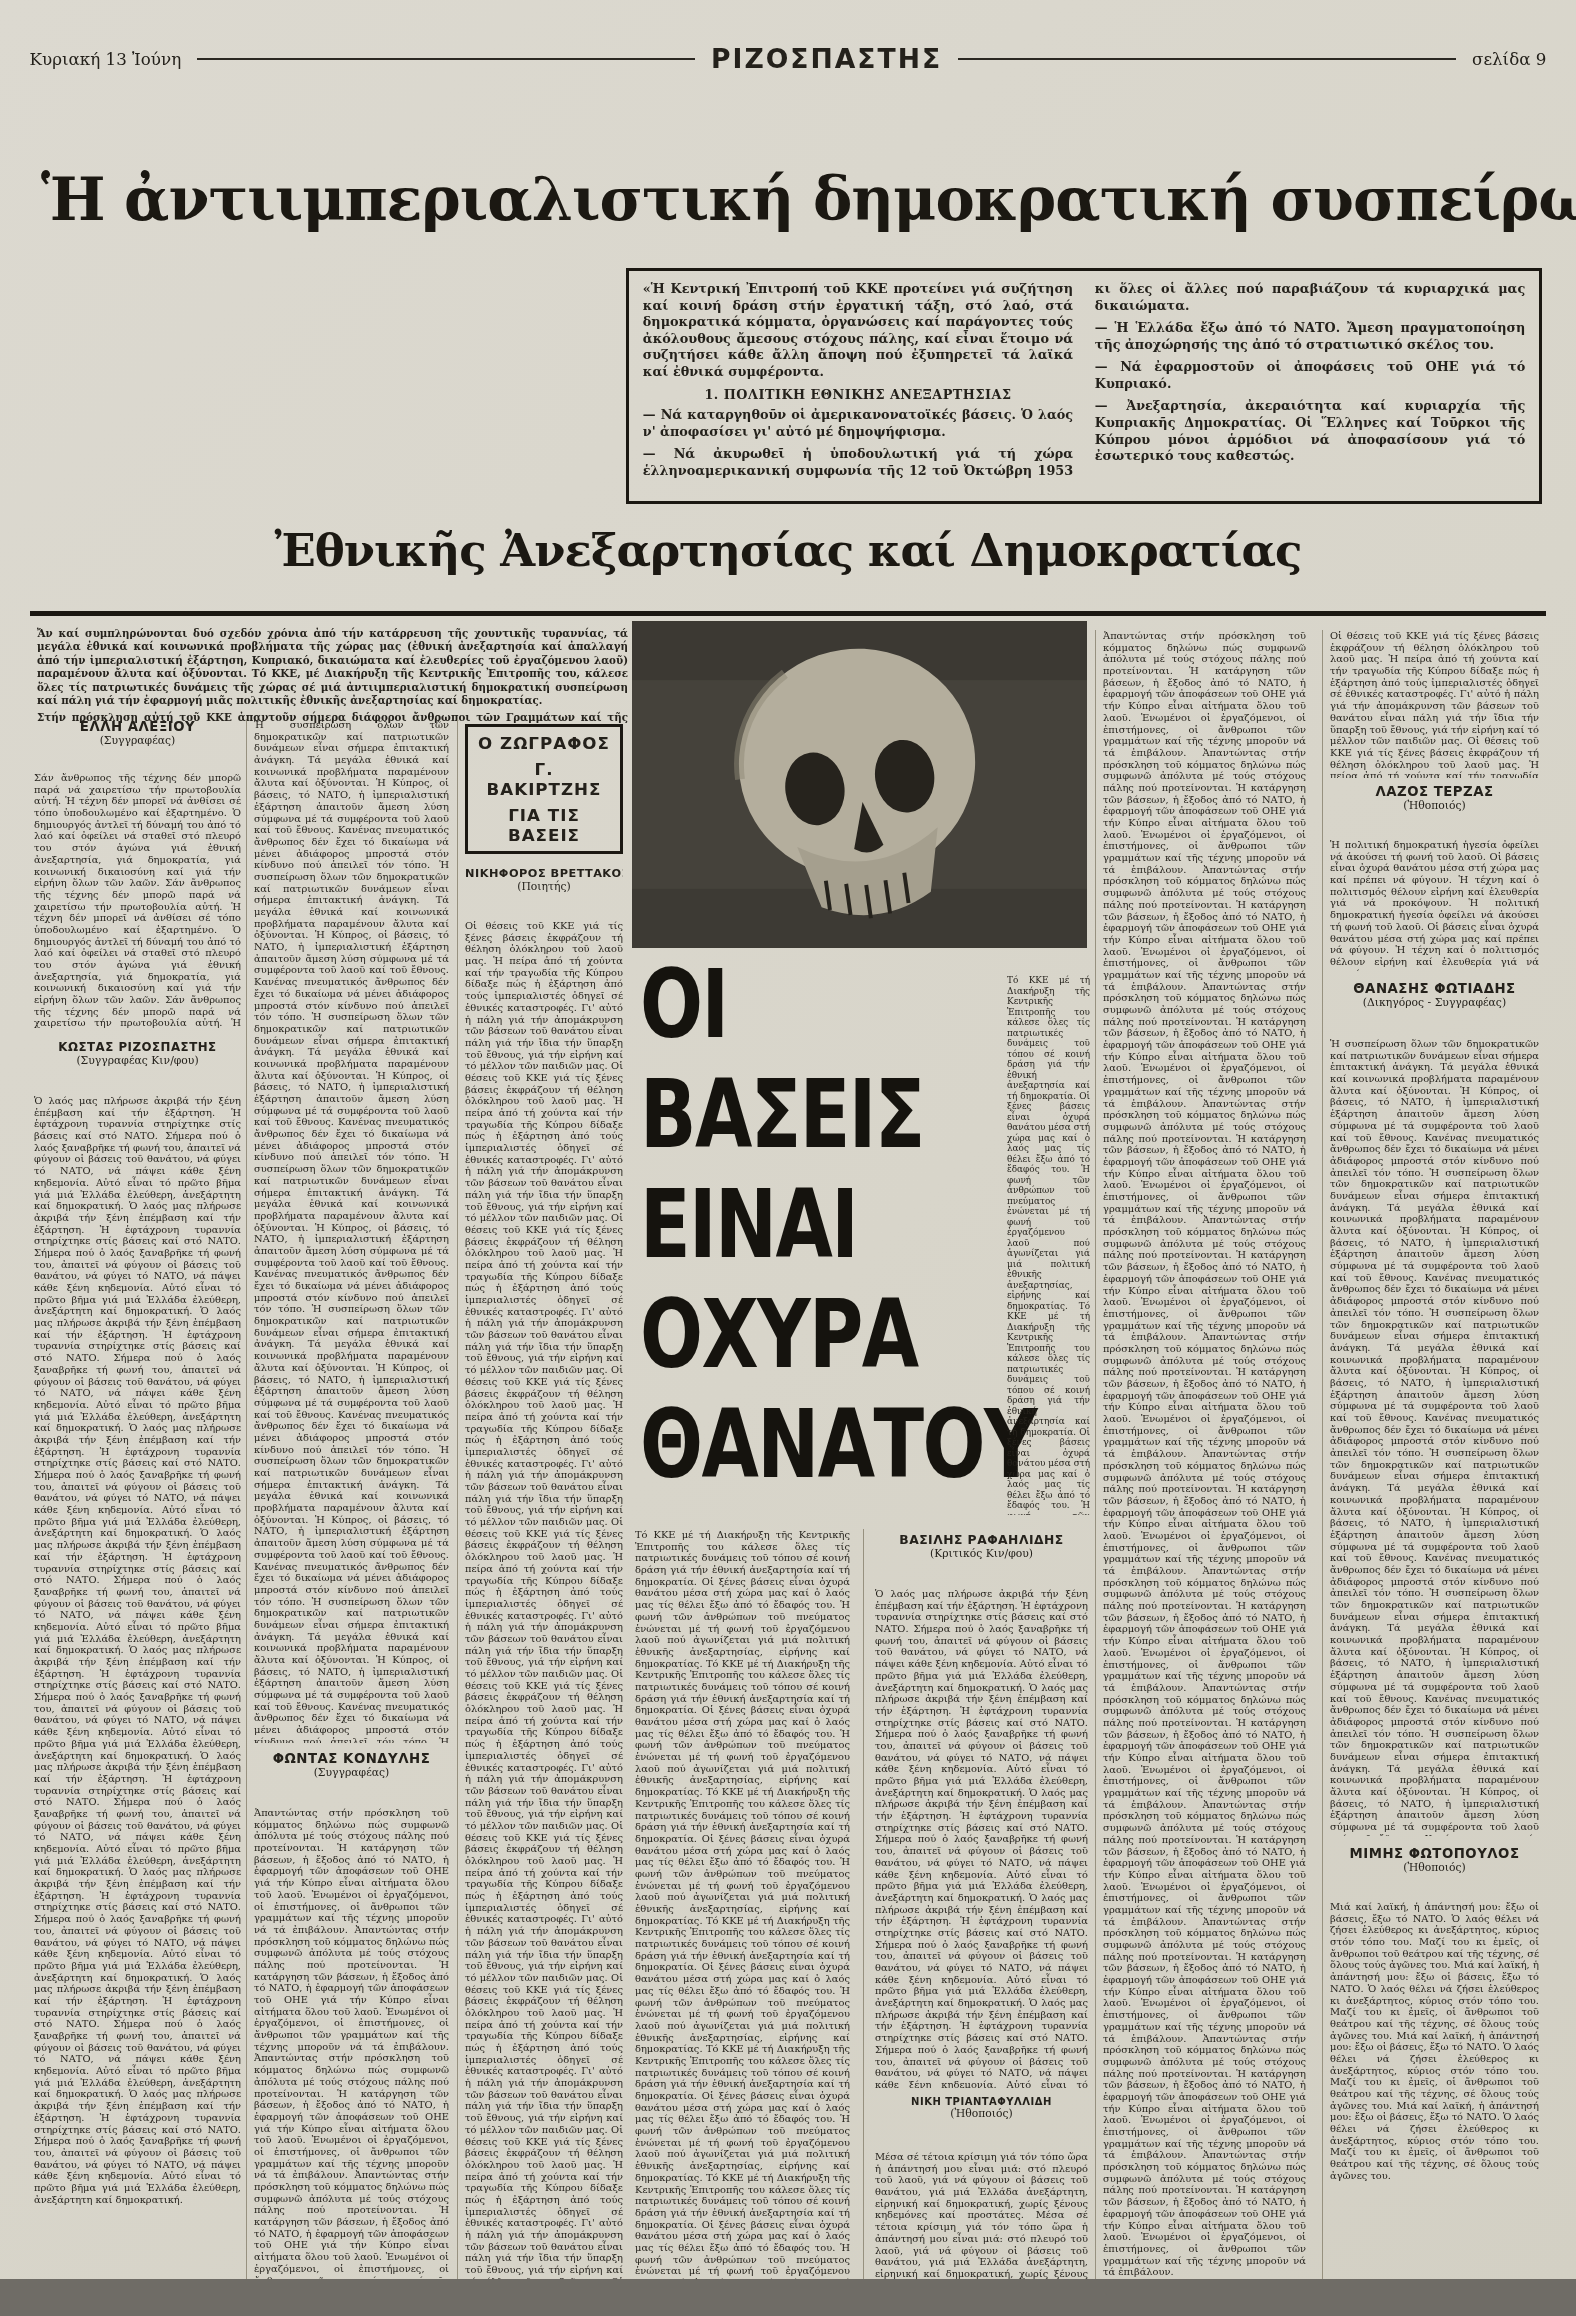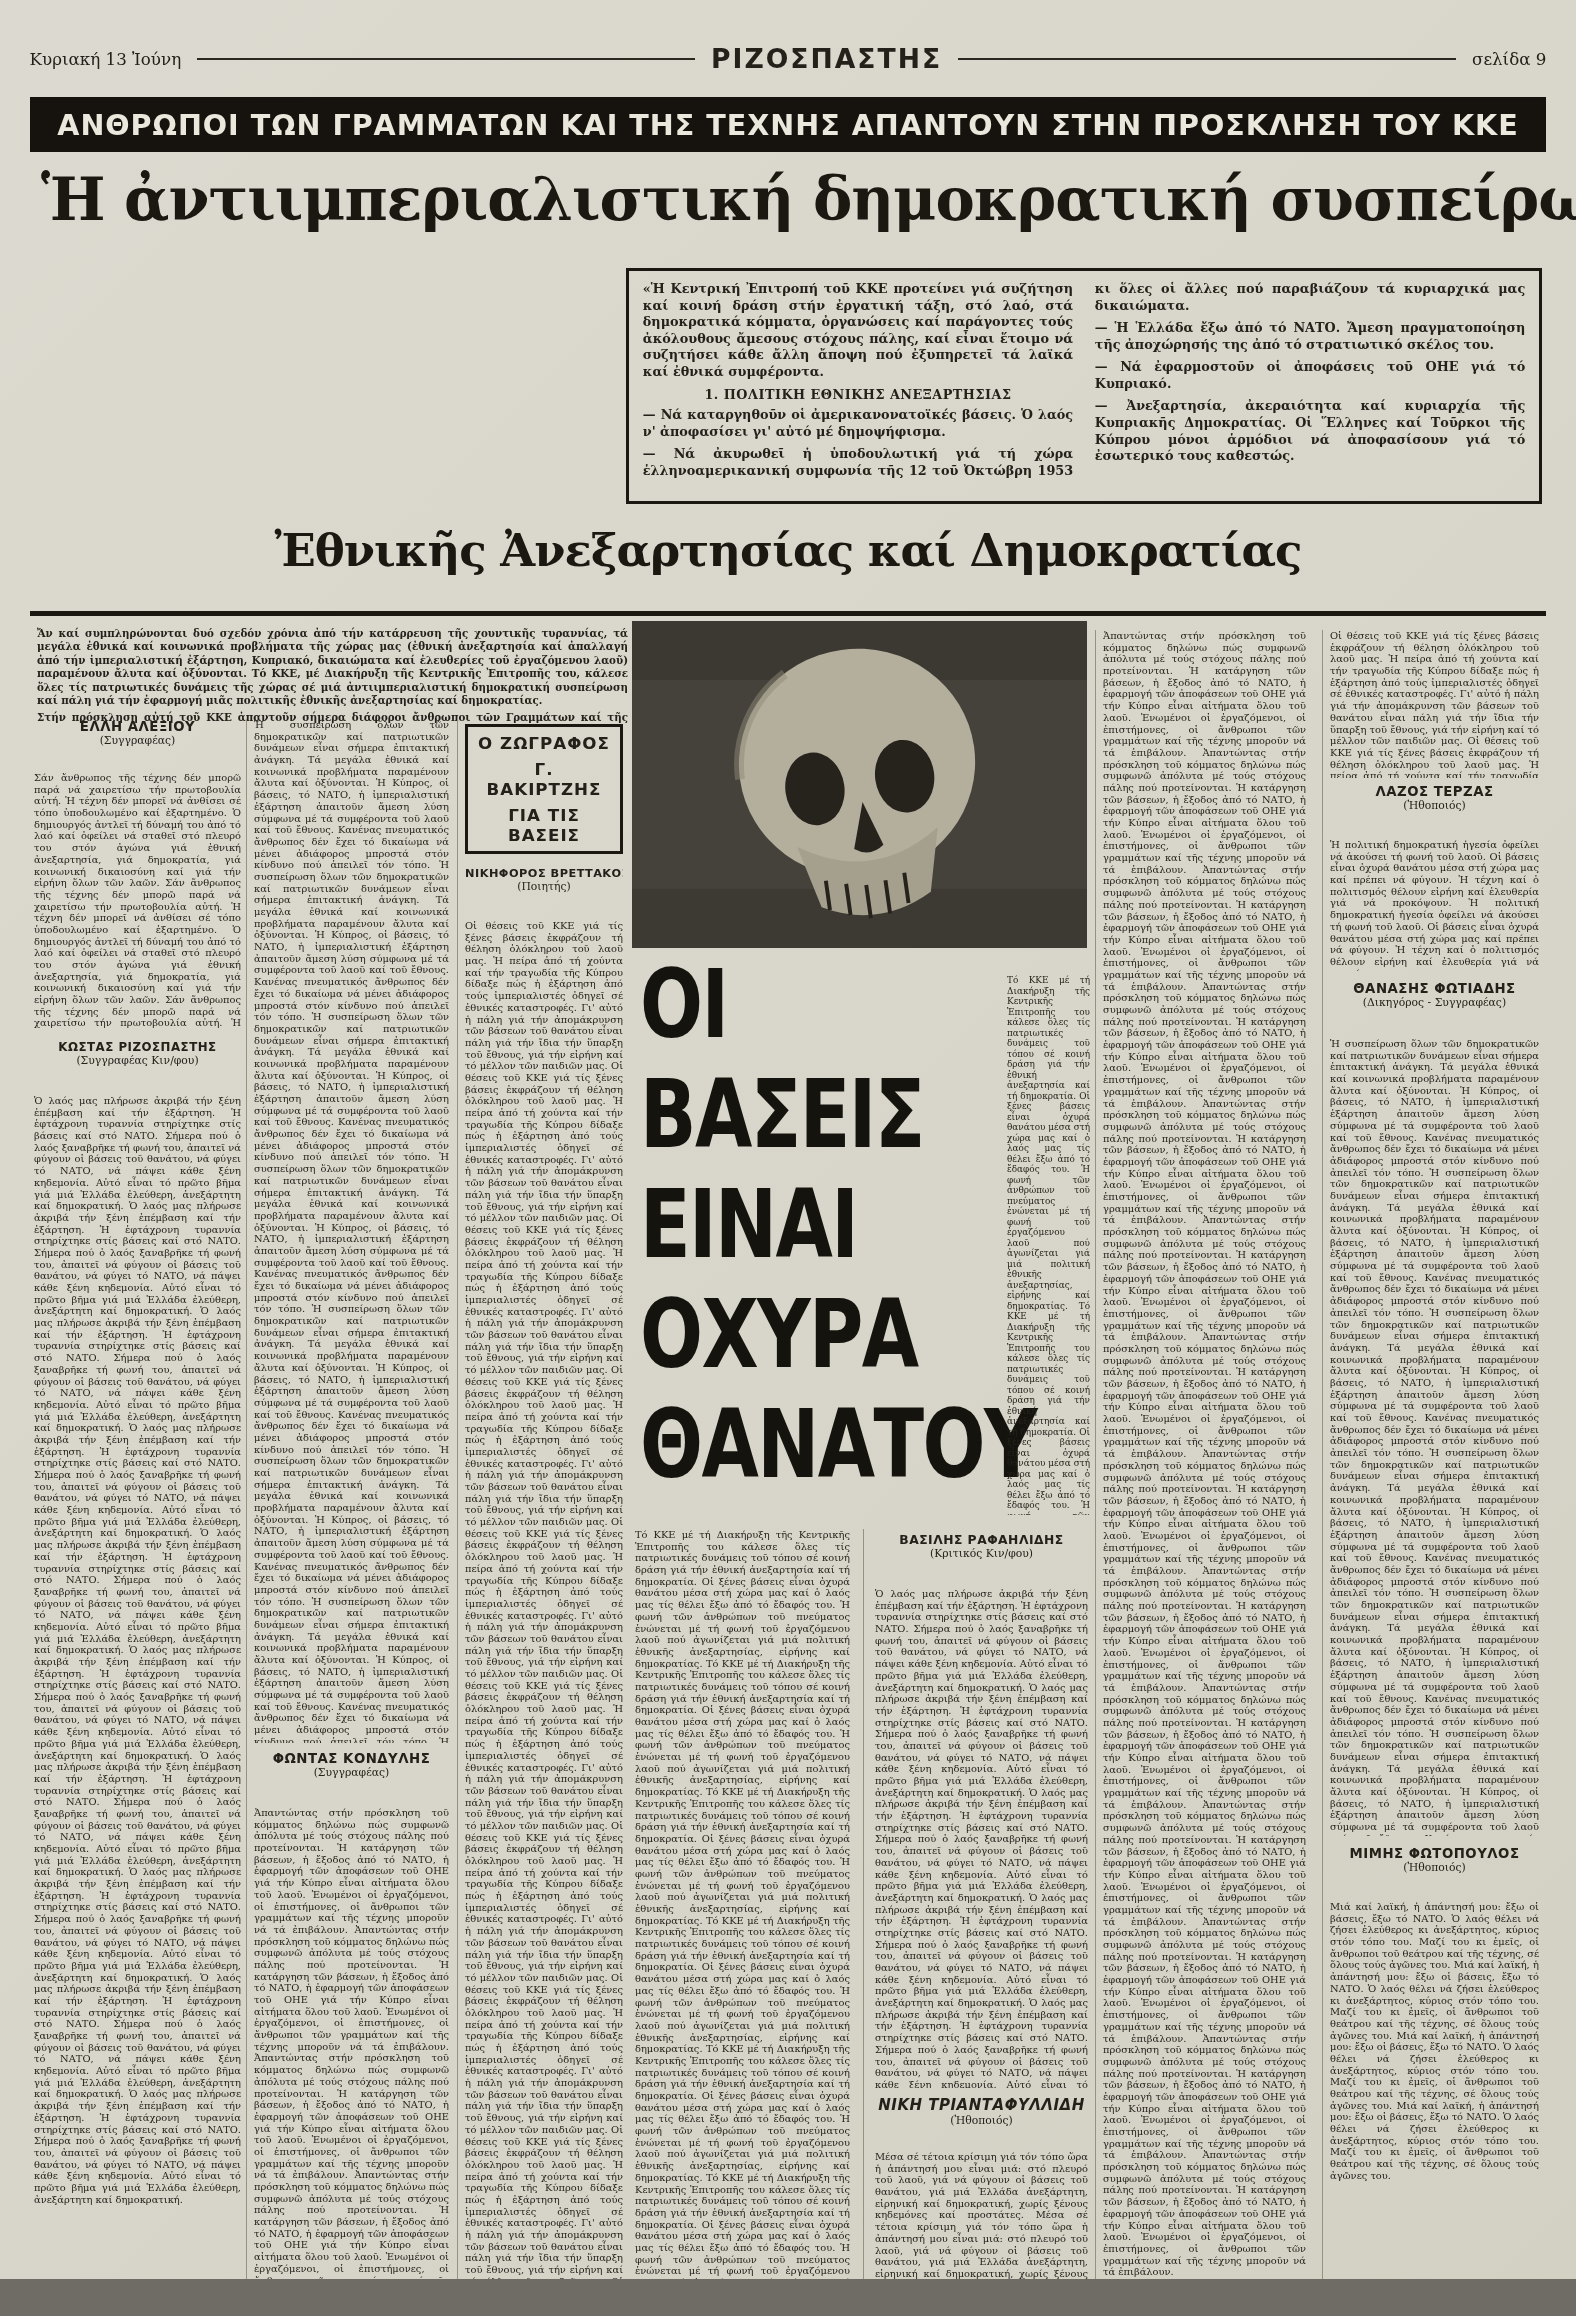--- a/index.html
+++ b/index.html
@@ -77,9 +77,6 @@
     <span class="mast-page">σελίδα 9</span>
   </div>
 
-  <div class="abs banner">
-    <span>ΑΝΘΡΩΠΟΙ ΤΩΝ ΓΡΑΜΜΑΤΩΝ ΚΑΙ ΤΗΣ ΤΕΧΝΗΣ ΑΠΑΝΤΟΥΝ ΣΤΗΝ ΠΡΟΣΚΛΗΣΗ ΤΟΥ ΚΚΕ</span>
-  </div>
 
   <div class="abs hl hl1">Ἡ ἀντιιμπεριαλιστική δημοκρατική συσπείρωση</div>
 

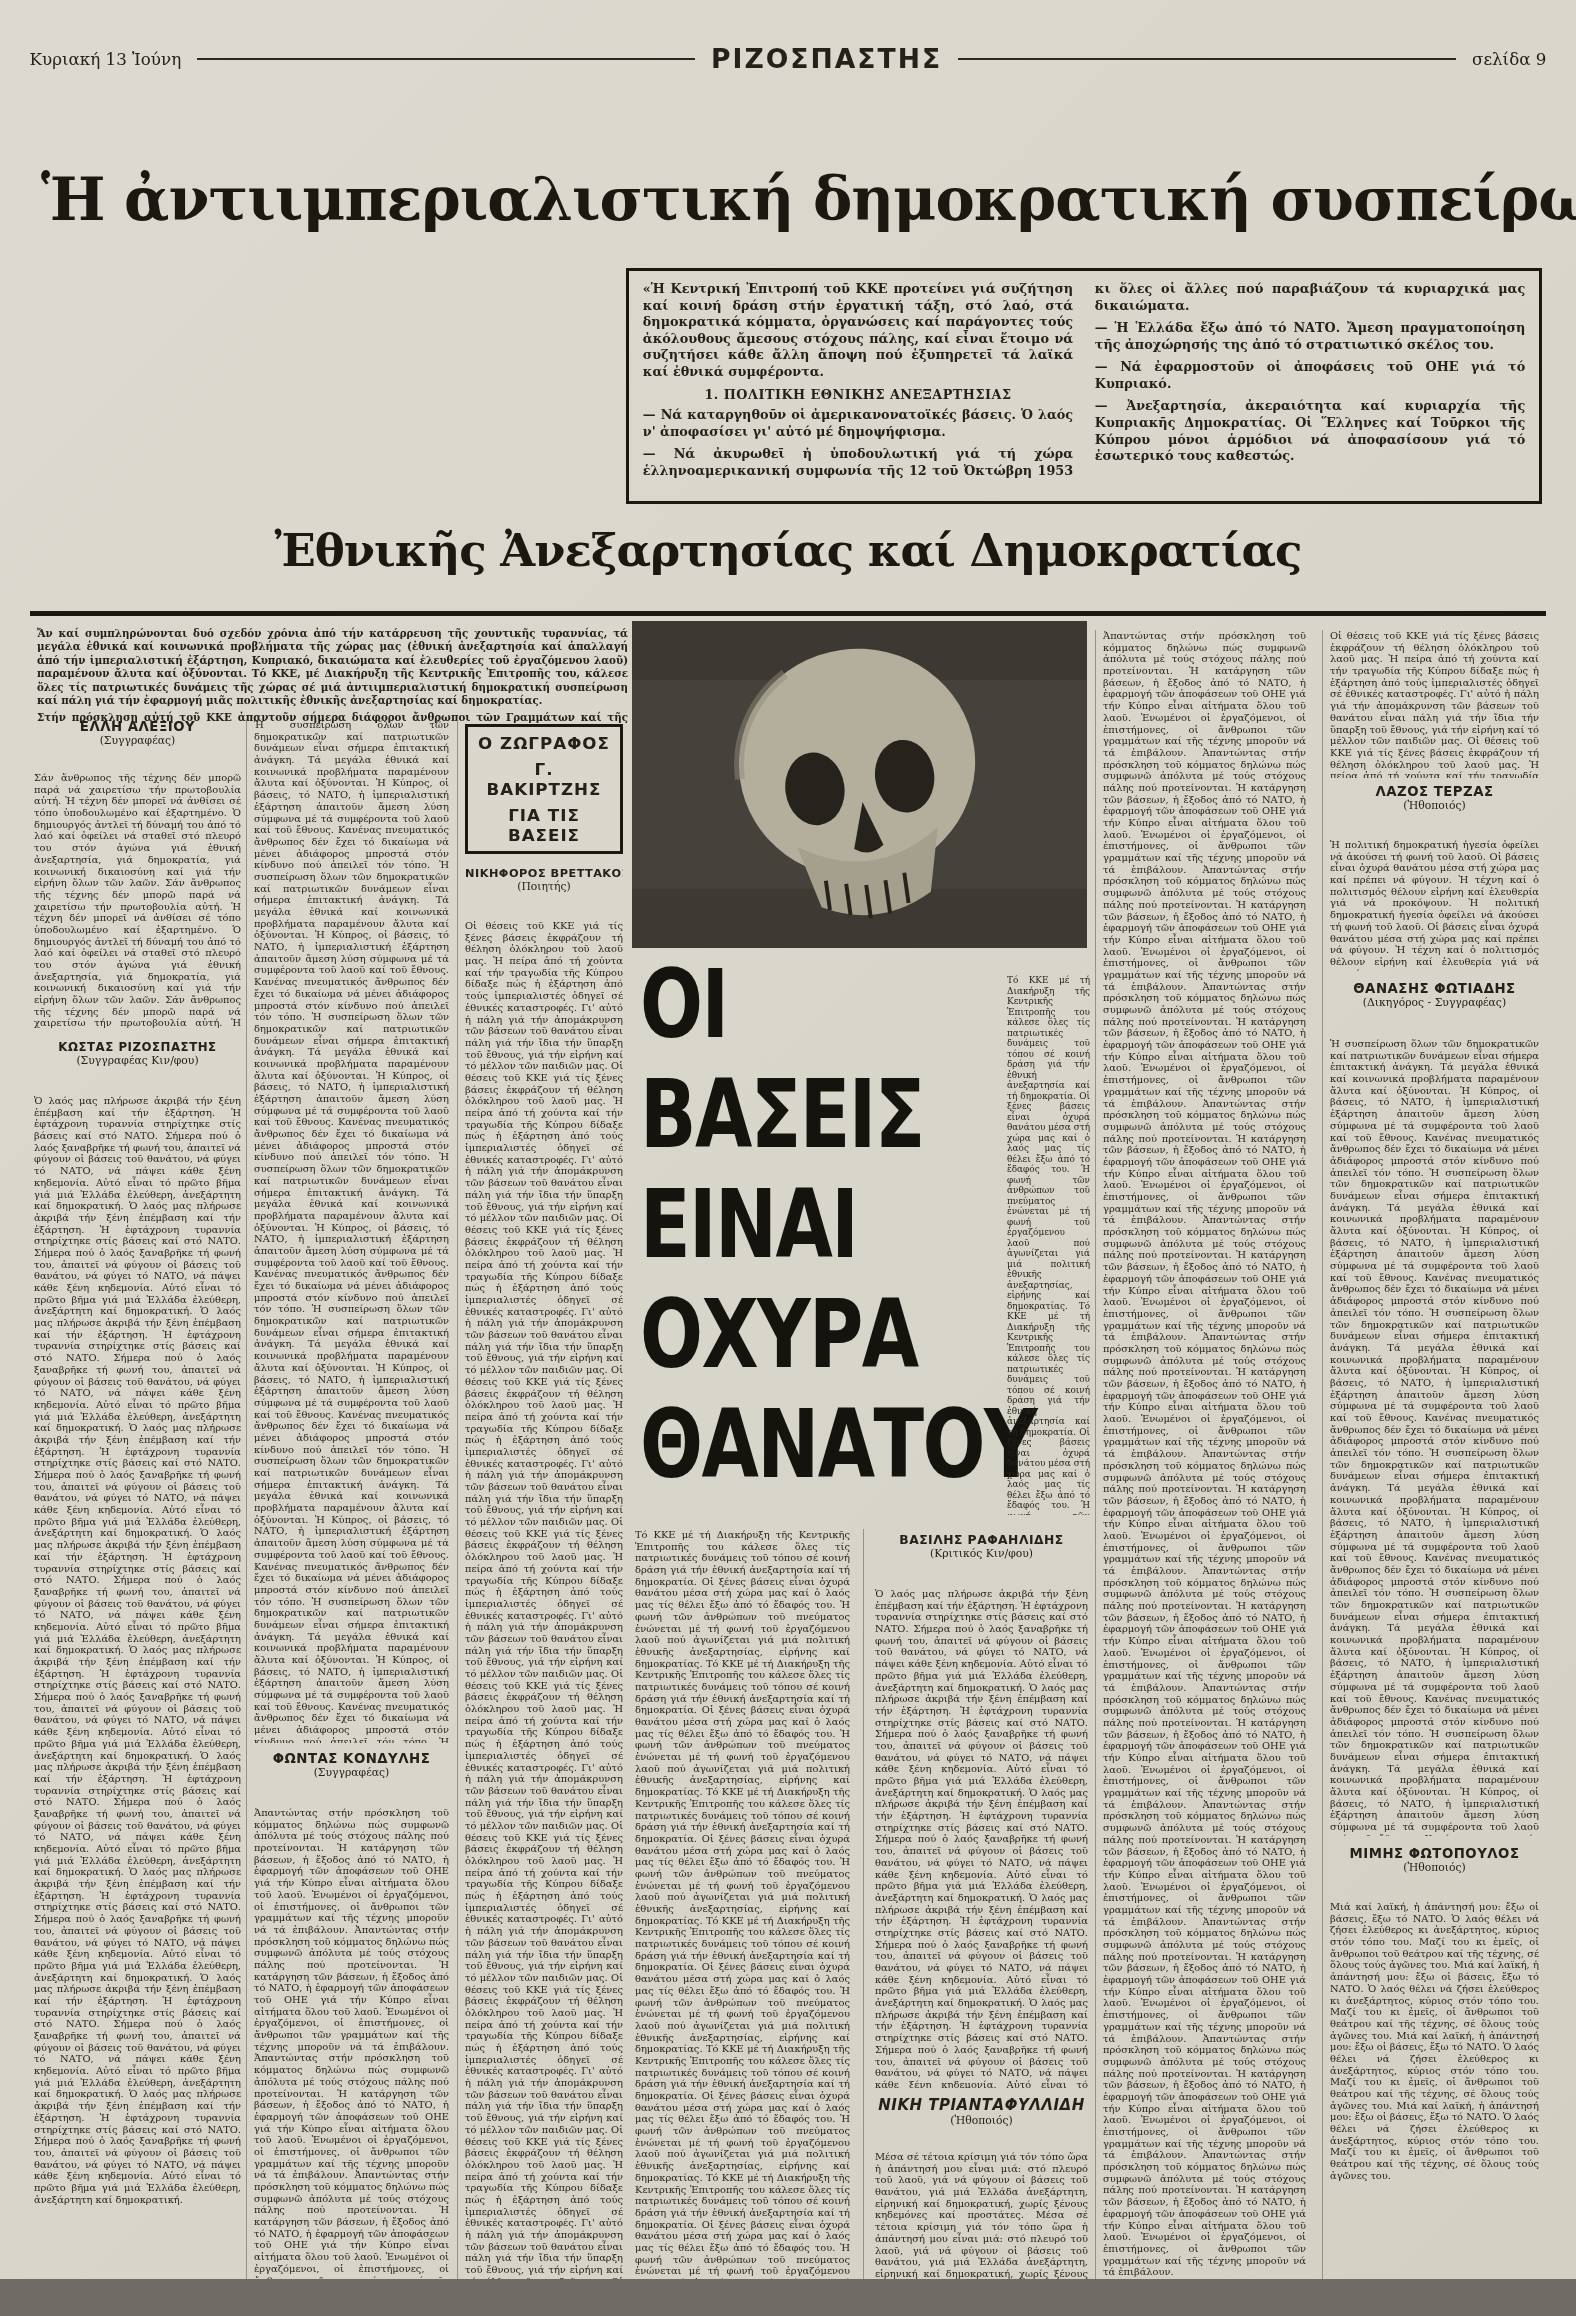--- a/index.html
+++ b/index.html
@@ -168,7 +168,7 @@
   </div>
   <div class="abs body-block" style="left:875px; top:1588px; width:213px; height:500px;">Ὁ λαός μας πλήρωσε ἀκριβά τήν ξένη ἐπέμβαση καί τήν ἐξάρτηση. Ἡ ἑφτάχρονη τυραννία στηρίχτηκε στίς βάσεις καί στό ΝΑΤΟ. Σήμερα πού ὁ λαός ξαναβρῆκε τή φωνή του, ἀπαιτεῖ νά φύγουν οἱ βάσεις τοῦ θανάτου, νά φύγει τό ΝΑΤΟ, νά πάψει κάθε ξένη κηδεμονία. Αὐτό εἶναι τό πρῶτο βῆμα γιά μιά Ἑλλάδα ἐλεύθερη, ἀνεξάρτητη καί δημοκρατική. Ὁ λαός μας πλήρωσε ἀκριβά τήν ξένη ἐπέμβαση καί τήν ἐξάρτηση. Ἡ ἑφτάχρονη τυραννία στηρίχτηκε στίς βάσεις καί στό ΝΑΤΟ. Σήμερα πού ὁ λαός ξαναβρῆκε τή φωνή του, ἀπαιτεῖ νά φύγουν οἱ βάσεις τοῦ θανάτου, νά φύγει τό ΝΑΤΟ, νά πάψει κάθε ξένη κηδεμονία. Αὐτό εἶναι τό πρῶτο βῆμα γιά μιά Ἑλλάδα ἐλεύθερη, ἀνεξάρτητη καί δημοκρατική. Ὁ λαός μας πλήρωσε ἀκριβά τήν ξένη ἐπέμβαση καί τήν ἐξάρτηση. Ἡ ἑφτάχρονη τυραννία στηρίχτηκε στίς βάσεις καί στό ΝΑΤΟ. Σήμερα πού ὁ λαός ξαναβρῆκε τή φωνή του, ἀπαιτεῖ νά φύγουν οἱ βάσεις τοῦ θανάτου, νά φύγει τό ΝΑΤΟ, νά πάψει κάθε ξένη κηδεμονία. Αὐτό εἶναι τό πρῶτο βῆμα γιά μιά Ἑλλάδα ἐλεύθερη, ἀνεξάρτητη καί δημοκρατική. Ὁ λαός μας πλήρωσε ἀκριβά τήν ξένη ἐπέμβαση καί τήν ἐξάρτηση. Ἡ ἑφτάχρονη τυραννία στηρίχτηκε στίς βάσεις καί στό ΝΑΤΟ. Σήμερα πού ὁ λαός ξαναβρῆκε τή φωνή του, ἀπαιτεῖ νά φύγουν οἱ βάσεις τοῦ θανάτου, νά φύγει τό ΝΑΤΟ, νά πάψει κάθε ξένη κηδεμονία. Αὐτό εἶναι τό πρῶτο βῆμα γιά μιά Ἑλλάδα ἐλεύθερη, ἀνεξάρτητη καί δημοκρατική. Ὁ λαός μας πλήρωσε ἀκριβά τήν ξένη ἐπέμβαση καί τήν ἐξάρτηση. Ἡ ἑφτάχρονη τυραννία στηρίχτηκε στίς βάσεις καί στό ΝΑΤΟ. Σήμερα πού ὁ λαός ξαναβρῆκε τή φωνή του, ἀπαιτεῖ νά φύγουν οἱ βάσεις τοῦ θανάτου, νά φύγει τό ΝΑΤΟ, νά πάψει κάθε ξένη κηδεμονία. Αὐτό εἶναι τό πρῶτο βῆμα γιά μιά Ἑλλάδα ἐλεύθερη, ἀνεξάρτητη καί δημοκρατική.</div>
   <div class="abs byline" style="left:875px; top:2096px; width:213px; height:45px;">
-    <div class="b-name" style="font-size:15px;font-style:italic;">ΝΙΚΗ ΤΡΙΑΝΤΑΦΥΛΛΙΔΗ</div>
+    <div class="b-name" style="font-size:10px;">ΝΙΚΗ ΤΡΙΑΝΤΑΦΥΛΛΙΔΗ</div>
     <div class="b-role">(Ἠθοποιός)</div>
   </div>
   <div class="abs body-block" style="left:875px; top:2151px; width:213px; height:144px;">Μέσα σέ τέτοια κρίσιμη γιά τόν τόπο ὥρα ἡ ἀπάντησή μου εἶναι μιά: στό πλευρό τοῦ λαοῦ, γιά νά φύγουν οἱ βάσεις τοῦ θανάτου, γιά μιά Ἑλλάδα ἀνεξάρτητη, εἰρηνική καί δημοκρατική, χωρίς ξένους κηδεμόνες καί προστάτες. Μέσα σέ τέτοια κρίσιμη γιά τόν τόπο ὥρα ἡ ἀπάντησή μου εἶναι μιά: στό πλευρό τοῦ λαοῦ, γιά νά φύγουν οἱ βάσεις τοῦ θανάτου, γιά μιά Ἑλλάδα ἀνεξάρτητη, εἰρηνική καί δημοκρατική, χωρίς ξένους κηδεμόνες καί προστάτες.</div>

